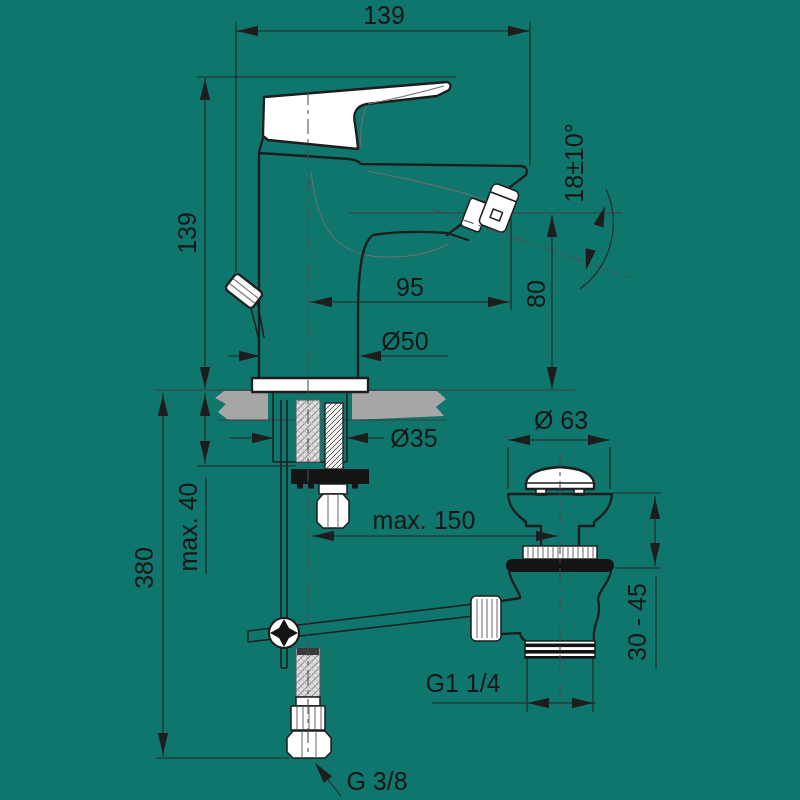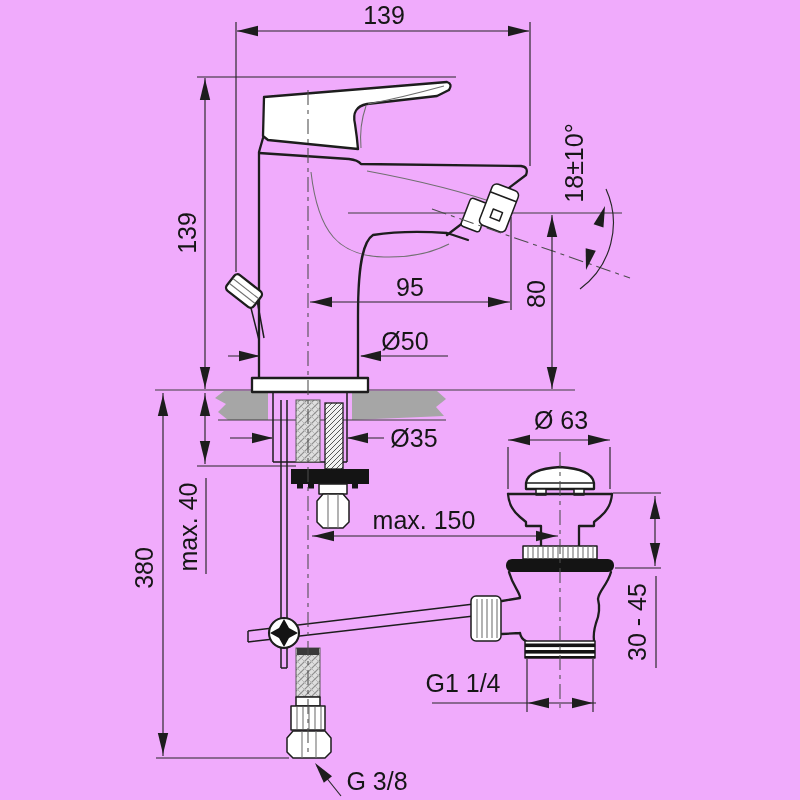--- a/index.html
+++ b/index.html
@@ -3,7 +3,7 @@
 <meta charset="utf-8">
 <style>
   html,body{margin:0;padding:0;background:#ffffff;}
-  .stage{position:relative;width:800px;height:800px;background:#f0abfc;overflow:hidden;}
+  .stage{position:relative;width:800px;height:800px;background:#0f766e;overflow:hidden;}
   svg{display:block;}
   .ol   {fill:none;stroke:#1d1d1d;stroke-width:2.3;stroke-linejoin:round;stroke-linecap:round;}
   .olf  {fill:#ffffff;stroke:#1d1d1d;stroke-width:2.3;stroke-linejoin:round;}

